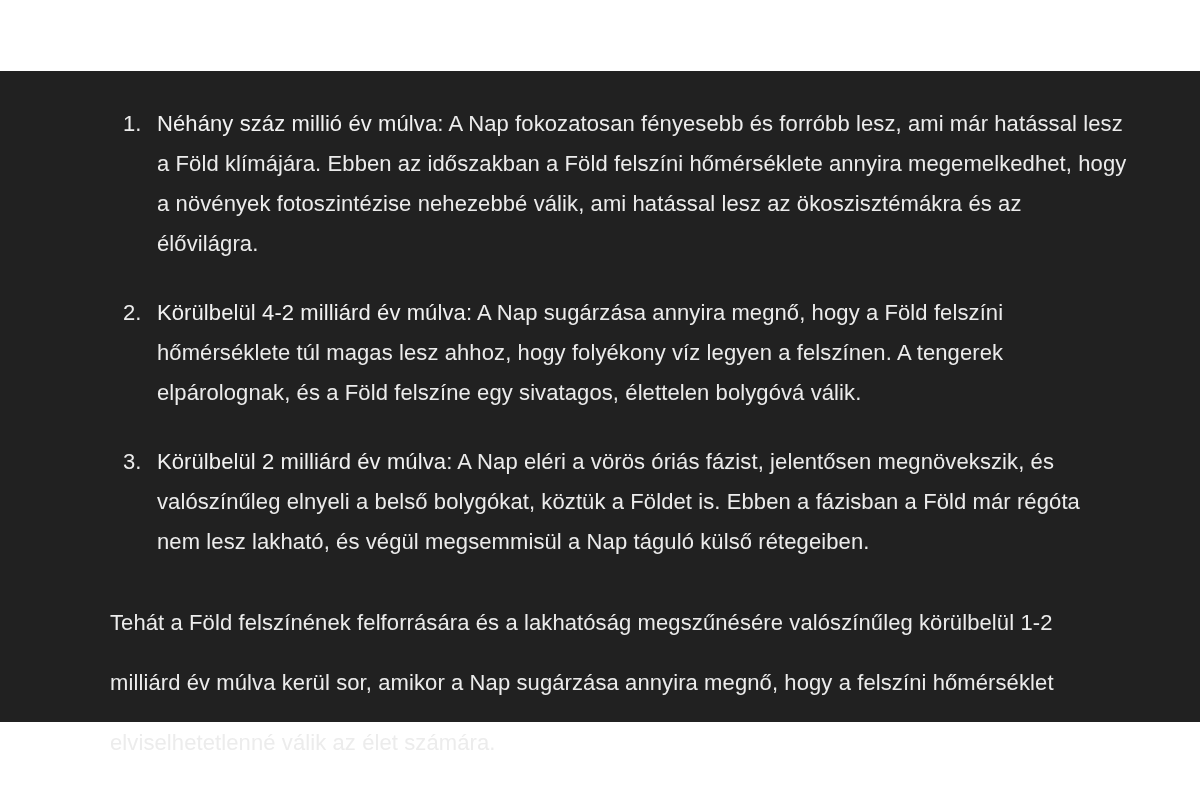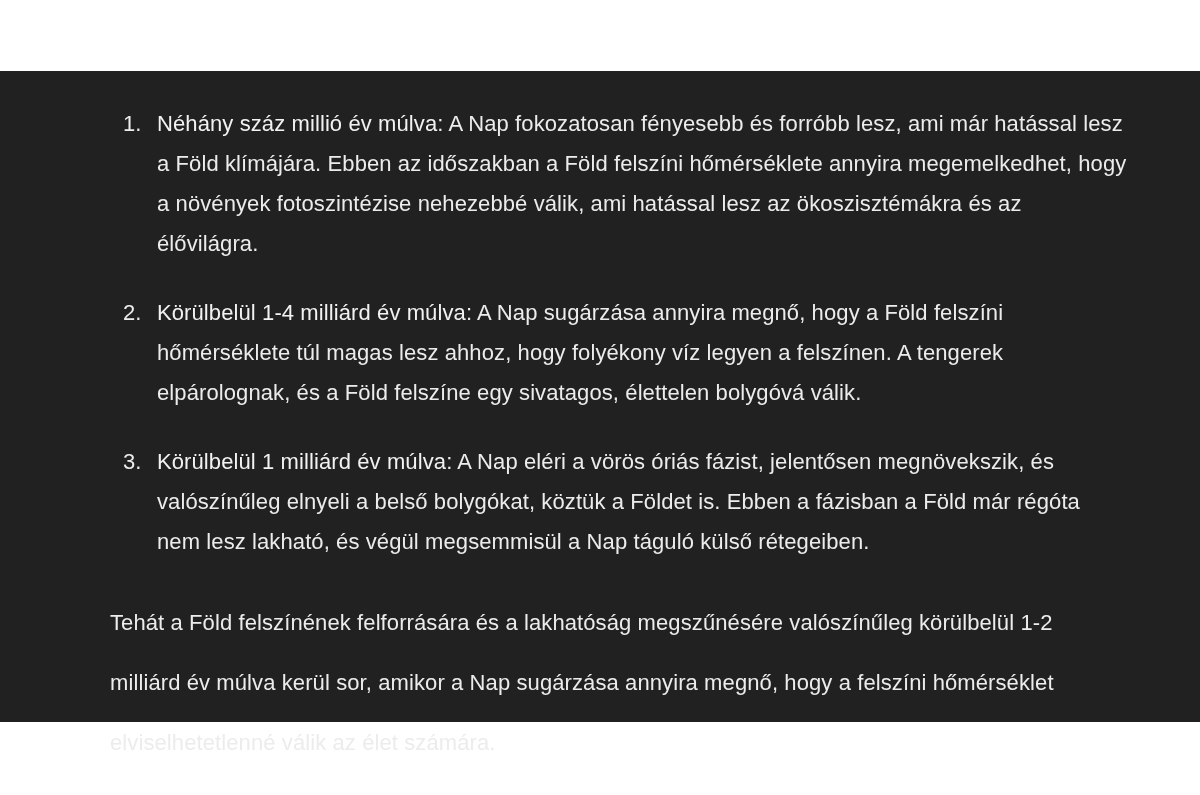--- a/index.html
+++ b/index.html
@@ -75,7 +75,7 @@
 
         <div class="list-item">
           <div class="item-marker">2.</div>
-          <div class="item-body"><span class="item-lead">Körülbelül 1-4 milliárd év múlva</span><span>: A Nap sugárzása annyira megnő, hogy a Föld felszíni hőmérséklete túl magas lesz ahhoz, hogy folyékony víz legyen a felszínen. A tengerek elpárolognak, és a Föld felszíne egy sivatagos, élettelen bolygóvá válik.</span></div>
+          <div class="item-body"><span class="item-lead">Körülbelül 4-2 milliárd év múlva</span><span>: A Nap sugárzása annyira megnő, hogy a Föld felszíni hőmérséklete túl magas lesz ahhoz, hogy folyékony víz legyen a felszínen. A tengerek elpárolognak, és a Föld felszíne egy sivatagos, élettelen bolygóvá válik.</span></div>
         </div>
 
         <div class="list-item">

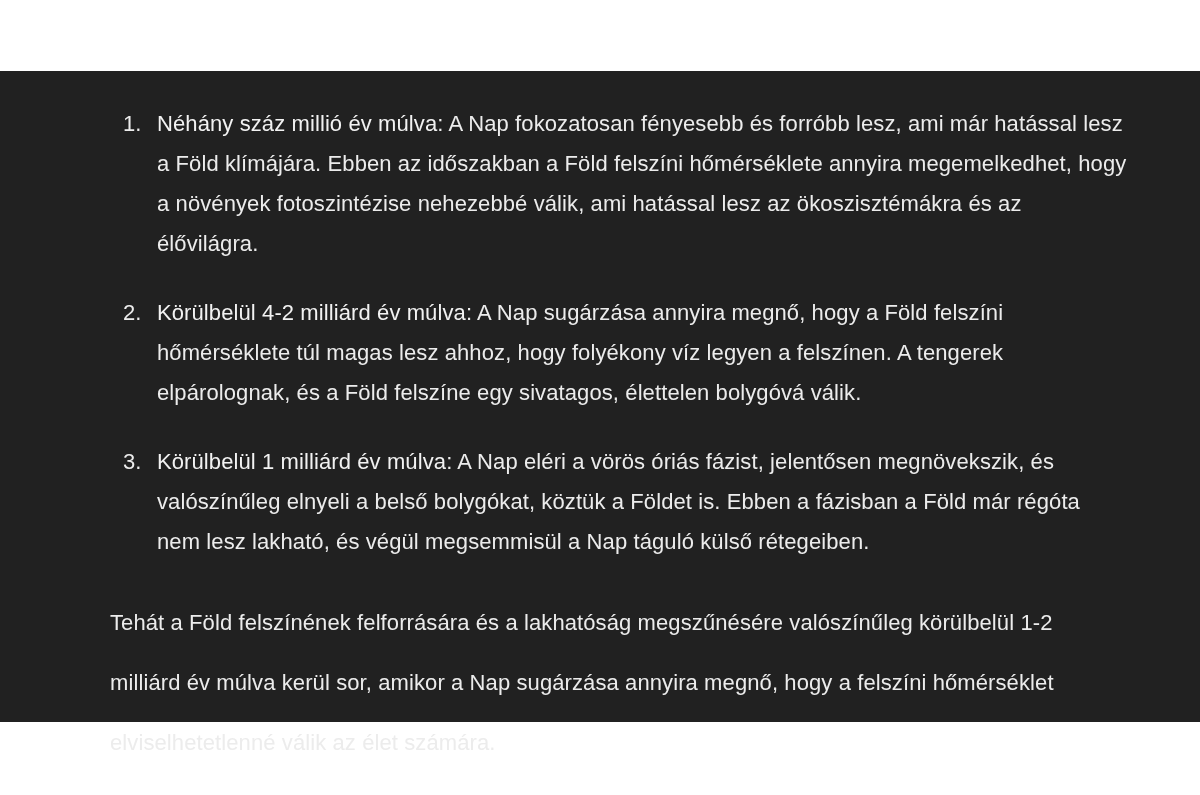--- a/index.html
+++ b/index.html
@@ -80,7 +80,7 @@
 
         <div class="list-item">
           <div class="item-marker">3.</div>
-          <div class="item-body"><span class="item-lead">Körülbelül 1 milliárd év múlva</span><span>: A Nap eléri a vörös óriás fázist, jelentősen megnövekszik, és valószínűleg elnyeli a belső bolygókat, köztük a Földet is. Ebben a fázisban a Föld már régóta nem lesz lakható, és végül megsemmisül a Nap táguló külső rétegeiben.</span></div>
+          <div class="item-body"><span class="item-lead">Körülbelül 2 milliárd év múlva</span><span>: A Nap eléri a vörös óriás fázist, jelentősen megnövekszik, és valószínűleg elnyeli a belső bolygókat, köztük a Földet is. Ebben a fázisban a Föld már régóta nem lesz lakható, és végül megsemmisül a Nap táguló külső rétegeiben.</span></div>
         </div>
 
       </div>

